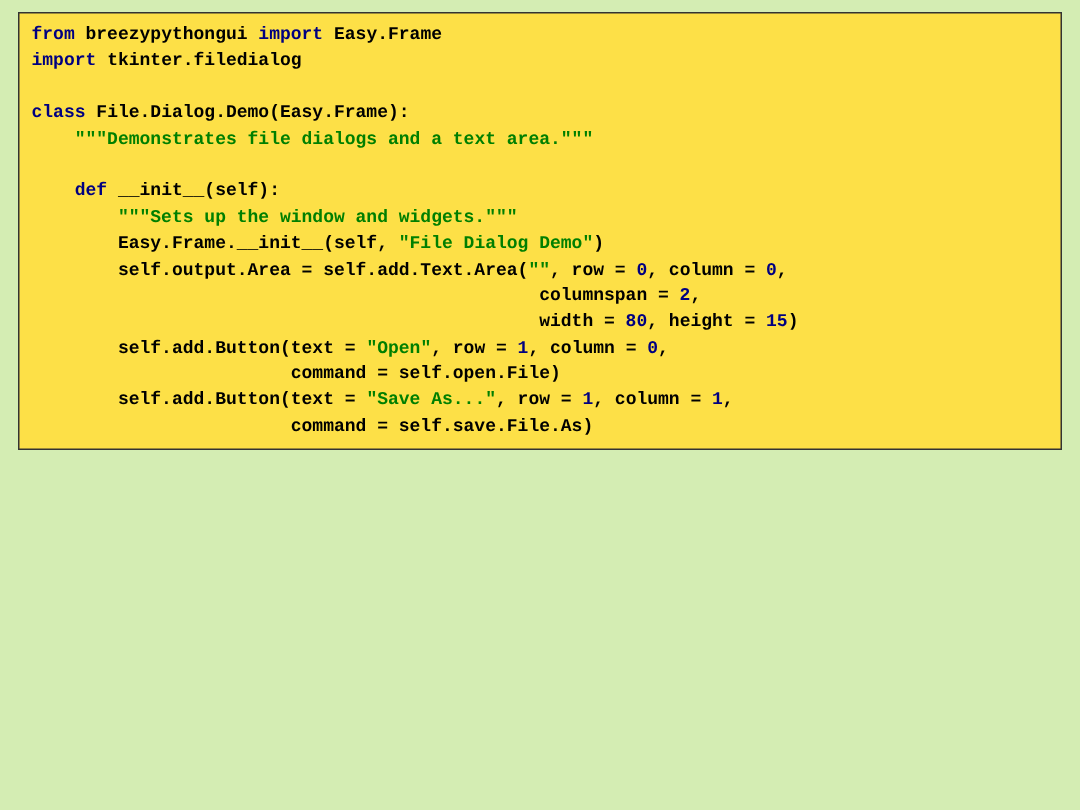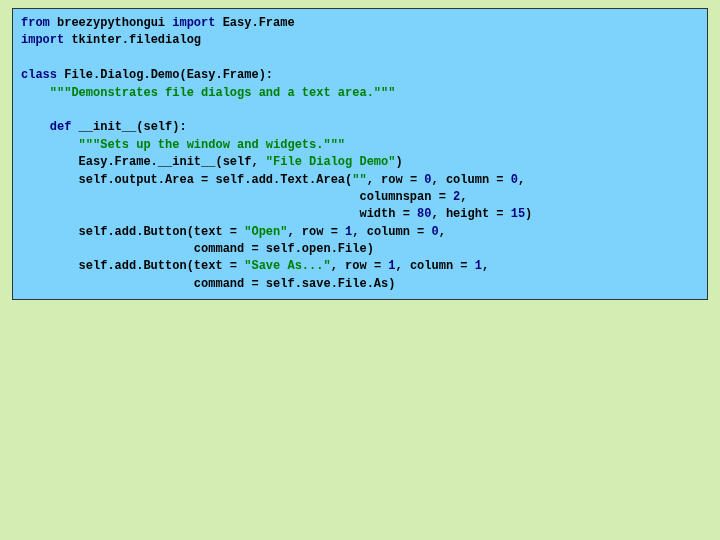--- a/index.html
+++ b/index.html
@@ -14,7 +14,7 @@
     overflow: hidden;
   }
   .code-box {
-    background: #7dd3fc;
+    background: #fde047;
     border: 1px solid #333;
     margin: 8px 12px;
     padding: 6px 8px;

